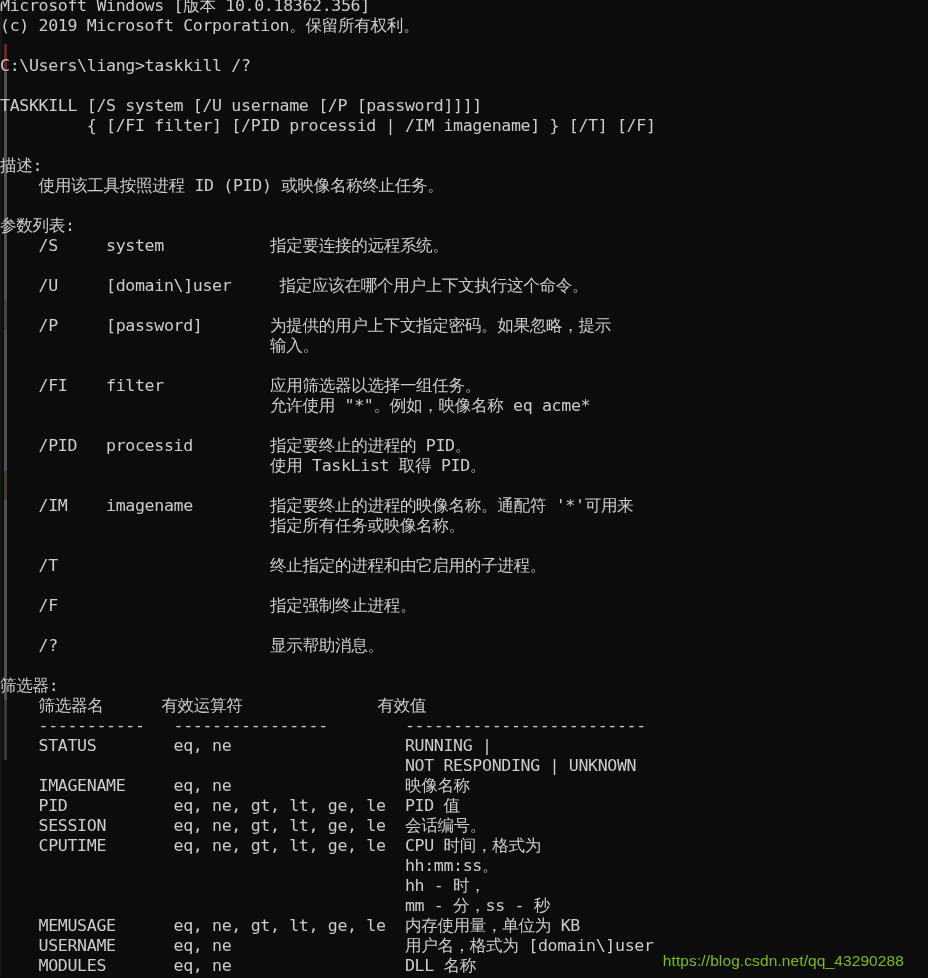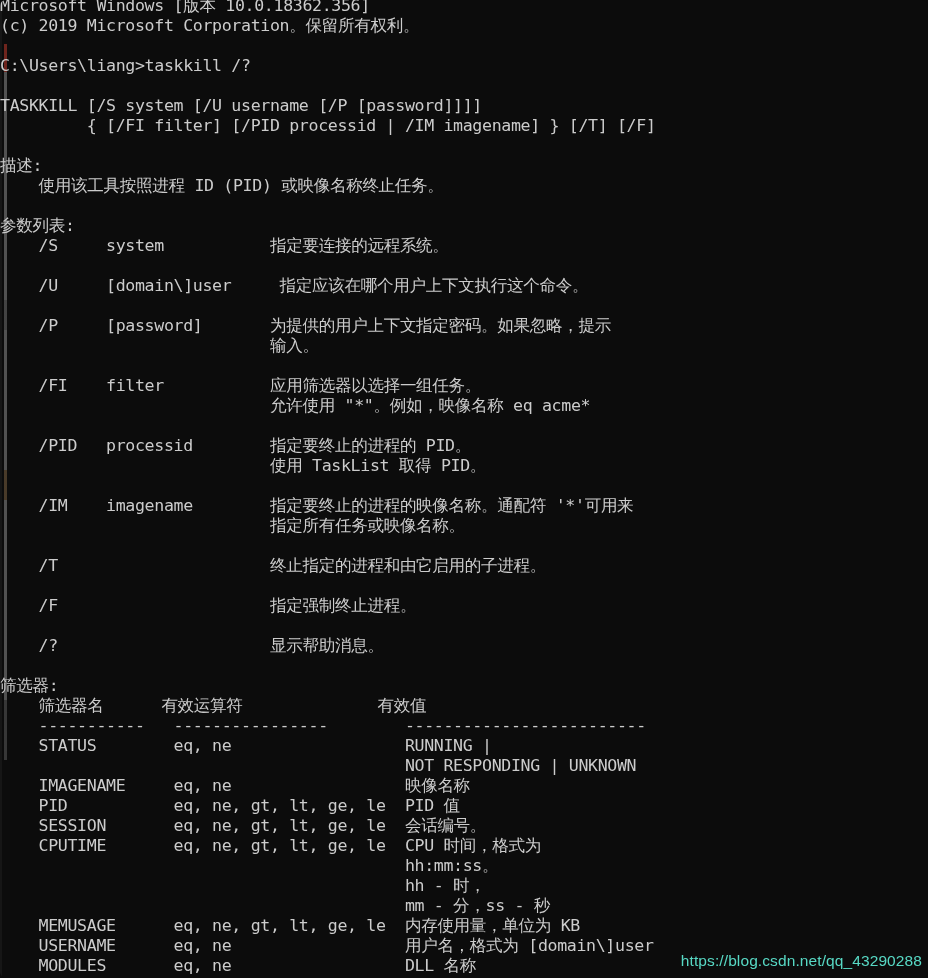--- a/index.html
+++ b/index.html
@@ -84,9 +84,9 @@
 
   .watermark {
     position: absolute;
-    right: 6px;
+    right: 24px;
     bottom: 8px;
-    color: #5eead4;
+    color: #84cc16;
     font-family: "Liberation Sans", "DejaVu Sans", sans-serif;
     font-size: 15.5px;
     line-height: 18px;

